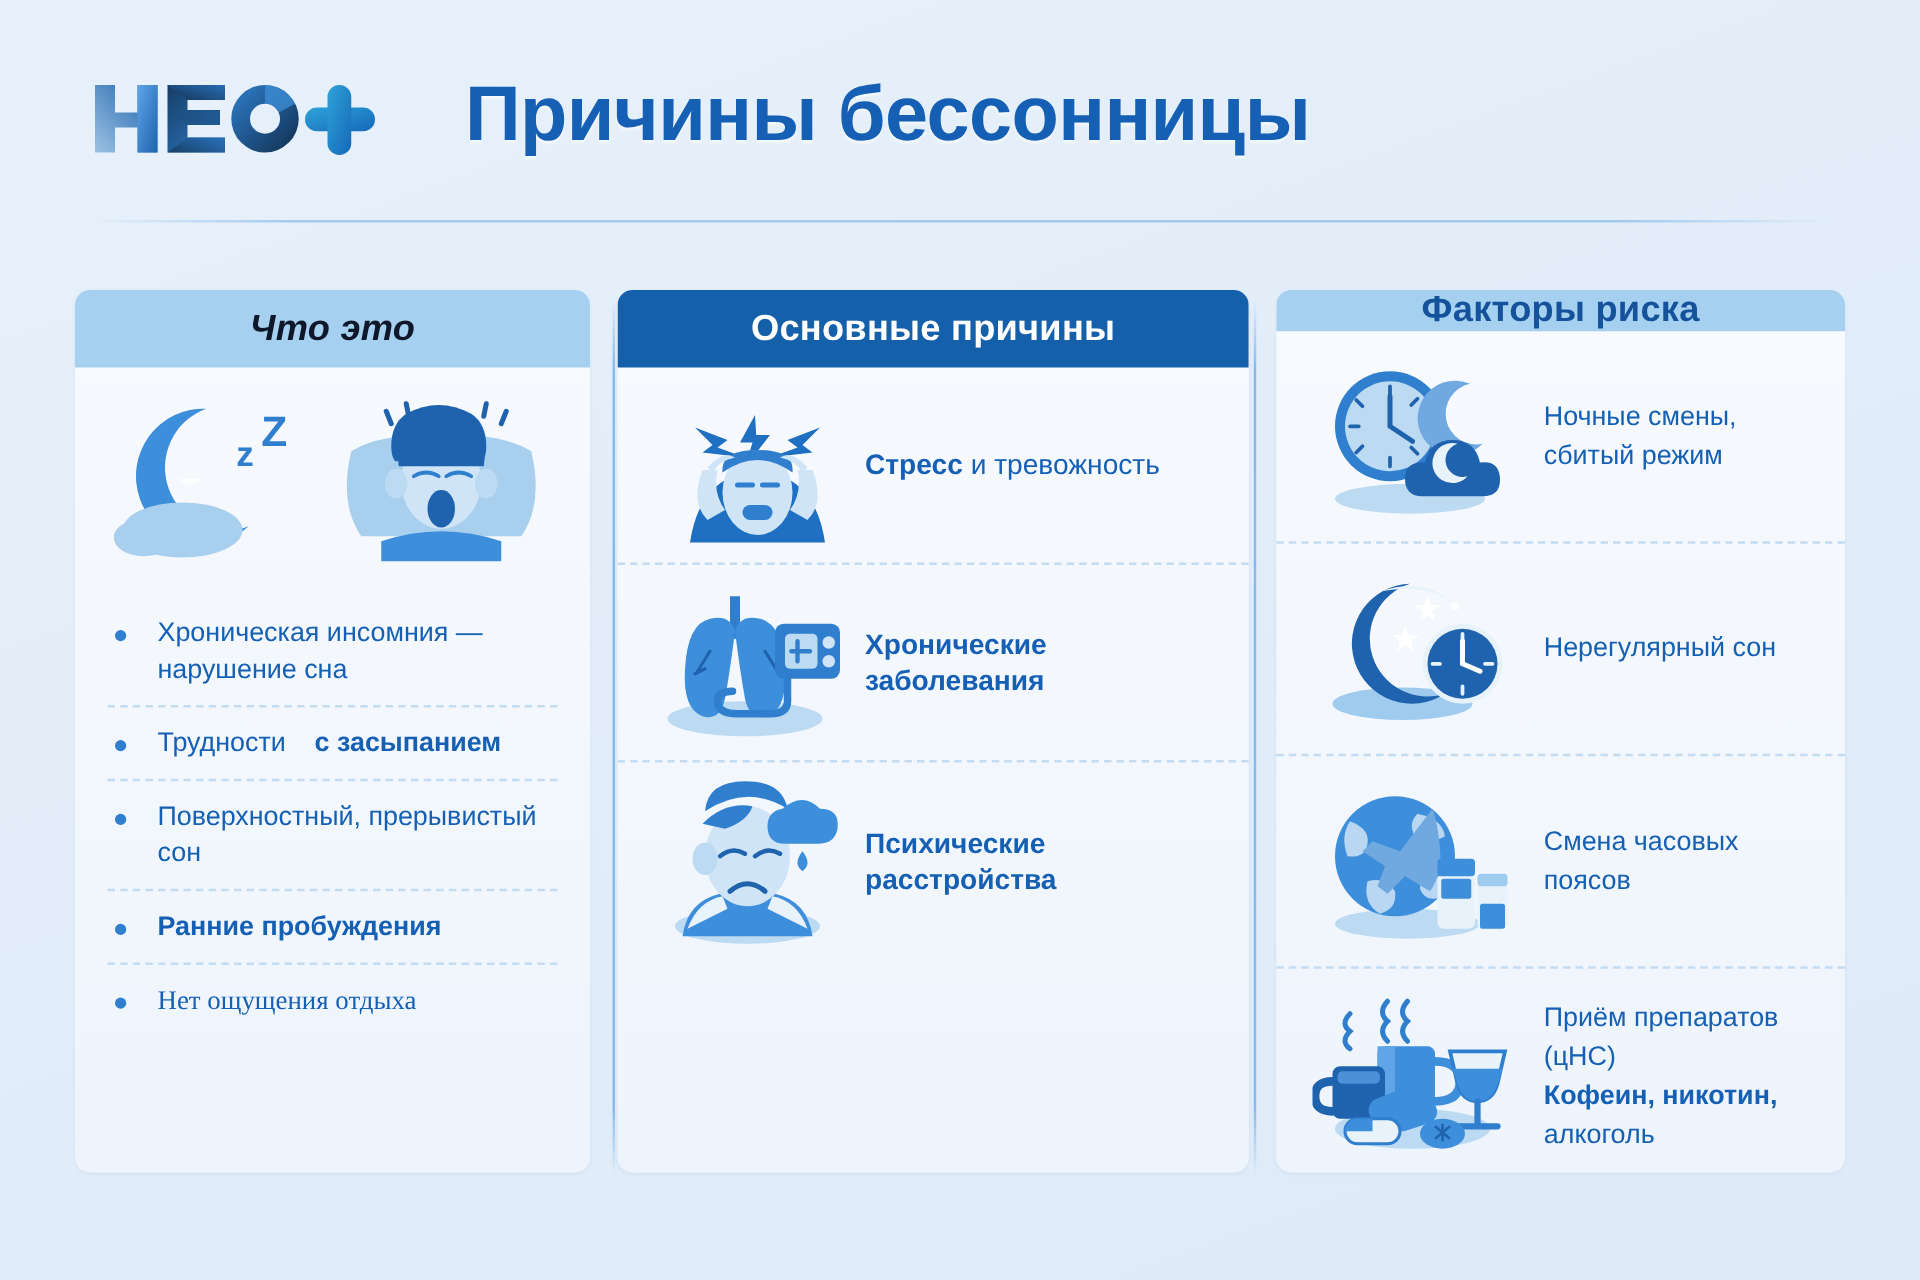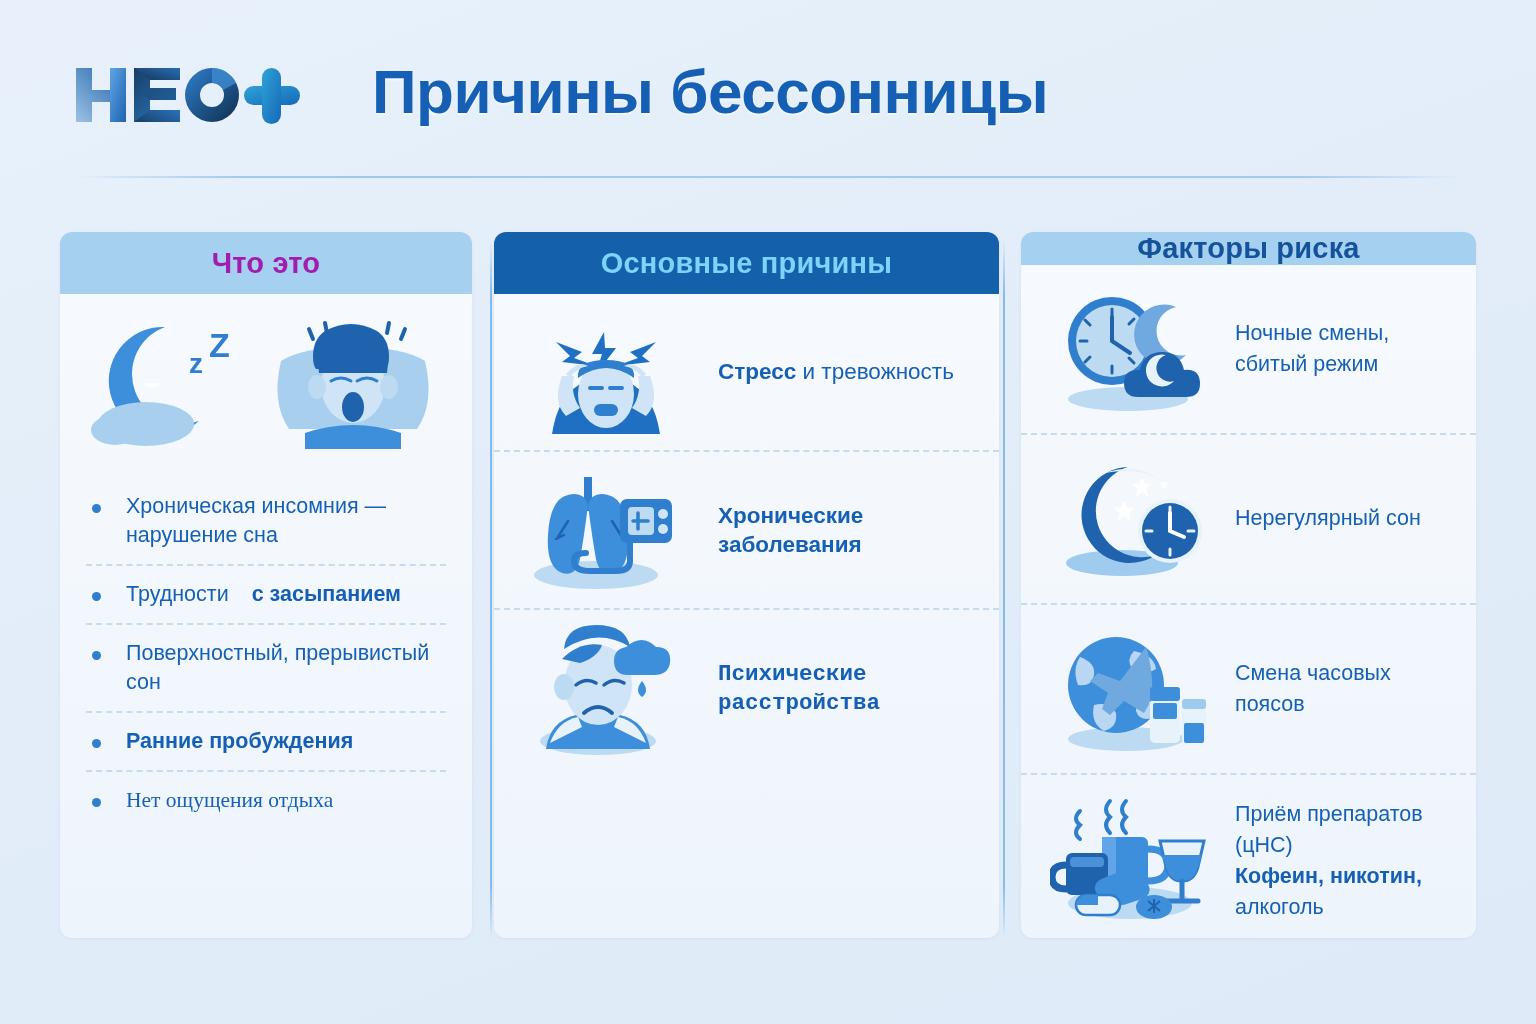--- a/index.html
+++ b/index.html
@@ -79,7 +79,7 @@
     font-weight: bold;
     letter-spacing: .2px;
   }
-  .card.c1 .card-header { background: #a6d0f0; color: #a21caf; }
+  .card.c1 .card-header { background: #a6d0f0; color: #0f172a; font-style: italic; }
   .card.c2 .card-header { background: #1560ab; color: #7dd3fc; }
   .card.c3 .card-header { background: #a6d0f0; color: #14539b; }
 

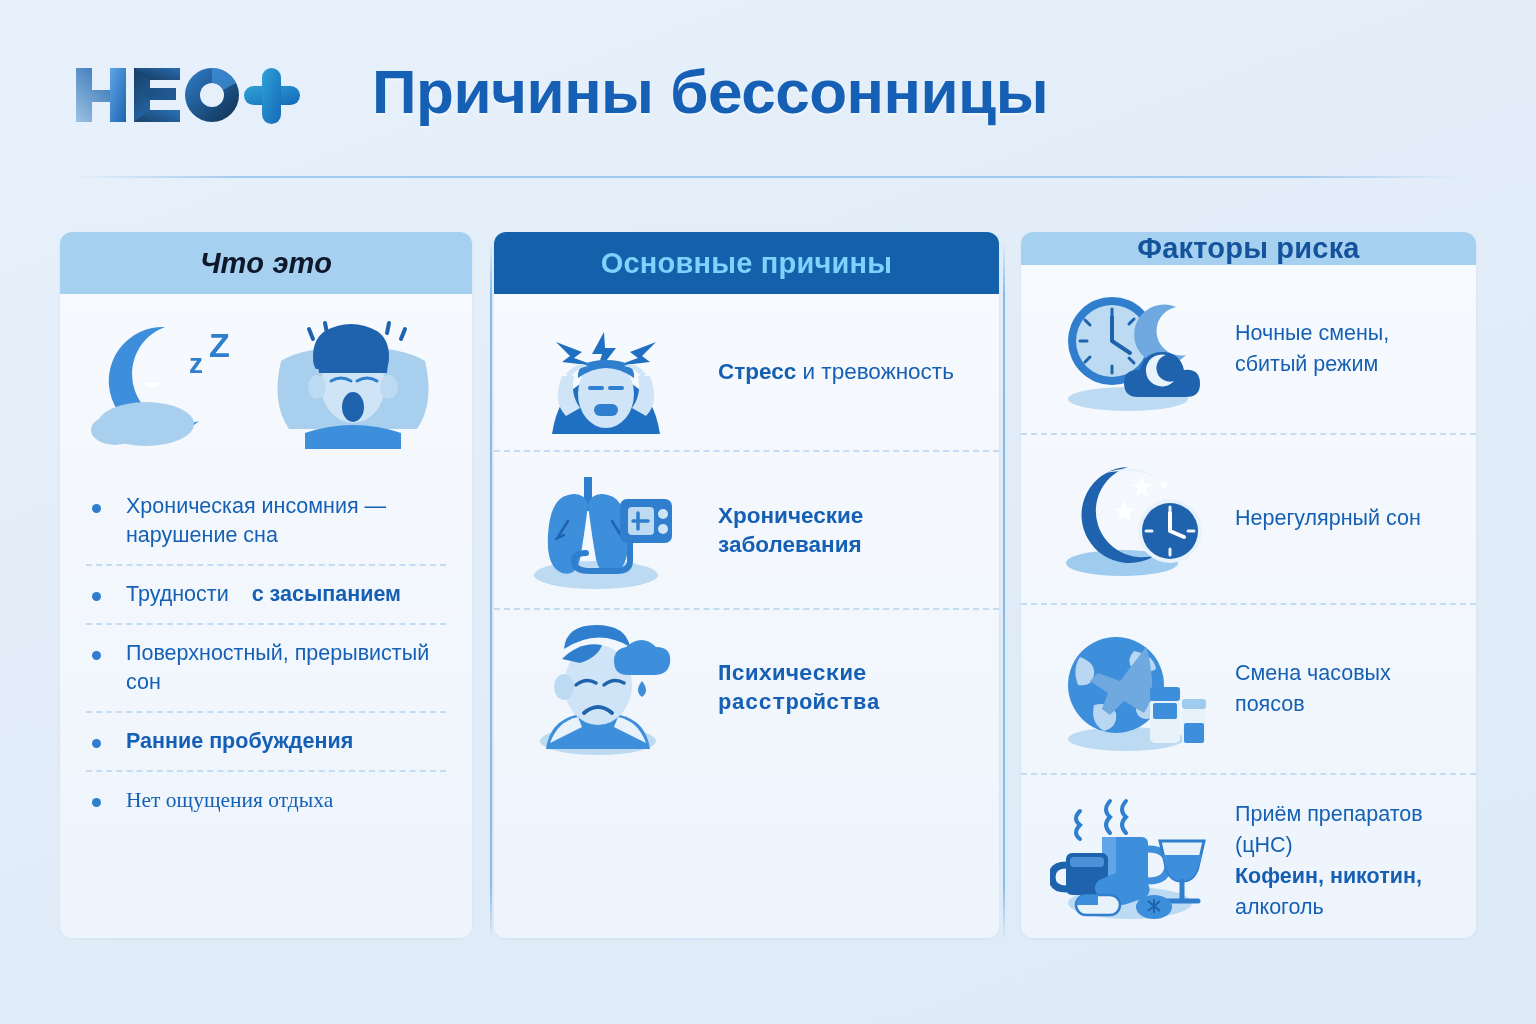--- a/index.html
+++ b/index.html
@@ -80,7 +80,7 @@
     letter-spacing: .2px;
   }
   .card.c1 .card-header { background: #a6d0f0; color: #0f172a; font-style: italic; }
-  .card.c2 .card-header { background: #1560ab; color: #7dd3fc; }
+  .card.c2 .card-header { background: #1560ab; color: #ffffff; }
   .card.c3 .card-header { background: #a6d0f0; color: #14539b; }
 
   .card-body { flex: 1; padding: 0; position: relative; }

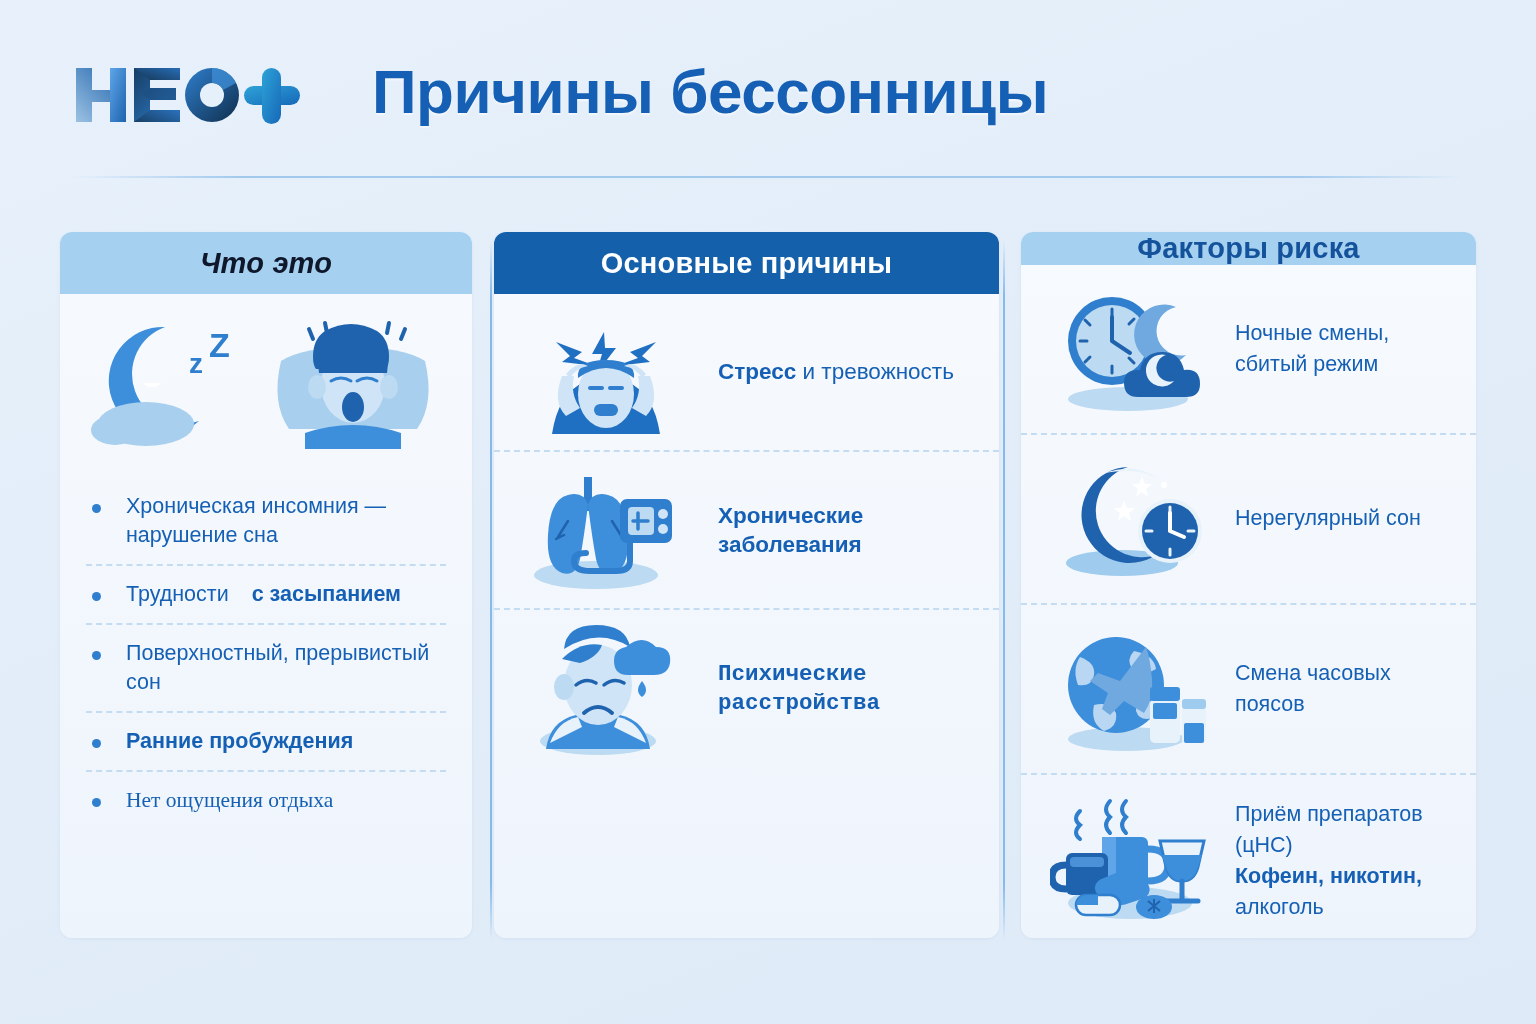--- a/index.html
+++ b/index.html
@@ -132,7 +132,7 @@
   .cause-row {
     display: flex;
     align-items: center;
-    gap: 26px;
+    gap: 0;
     padding: 6px 26px;
     border-bottom: 2px dashed #c4dcf2;
     min-height: 158px;

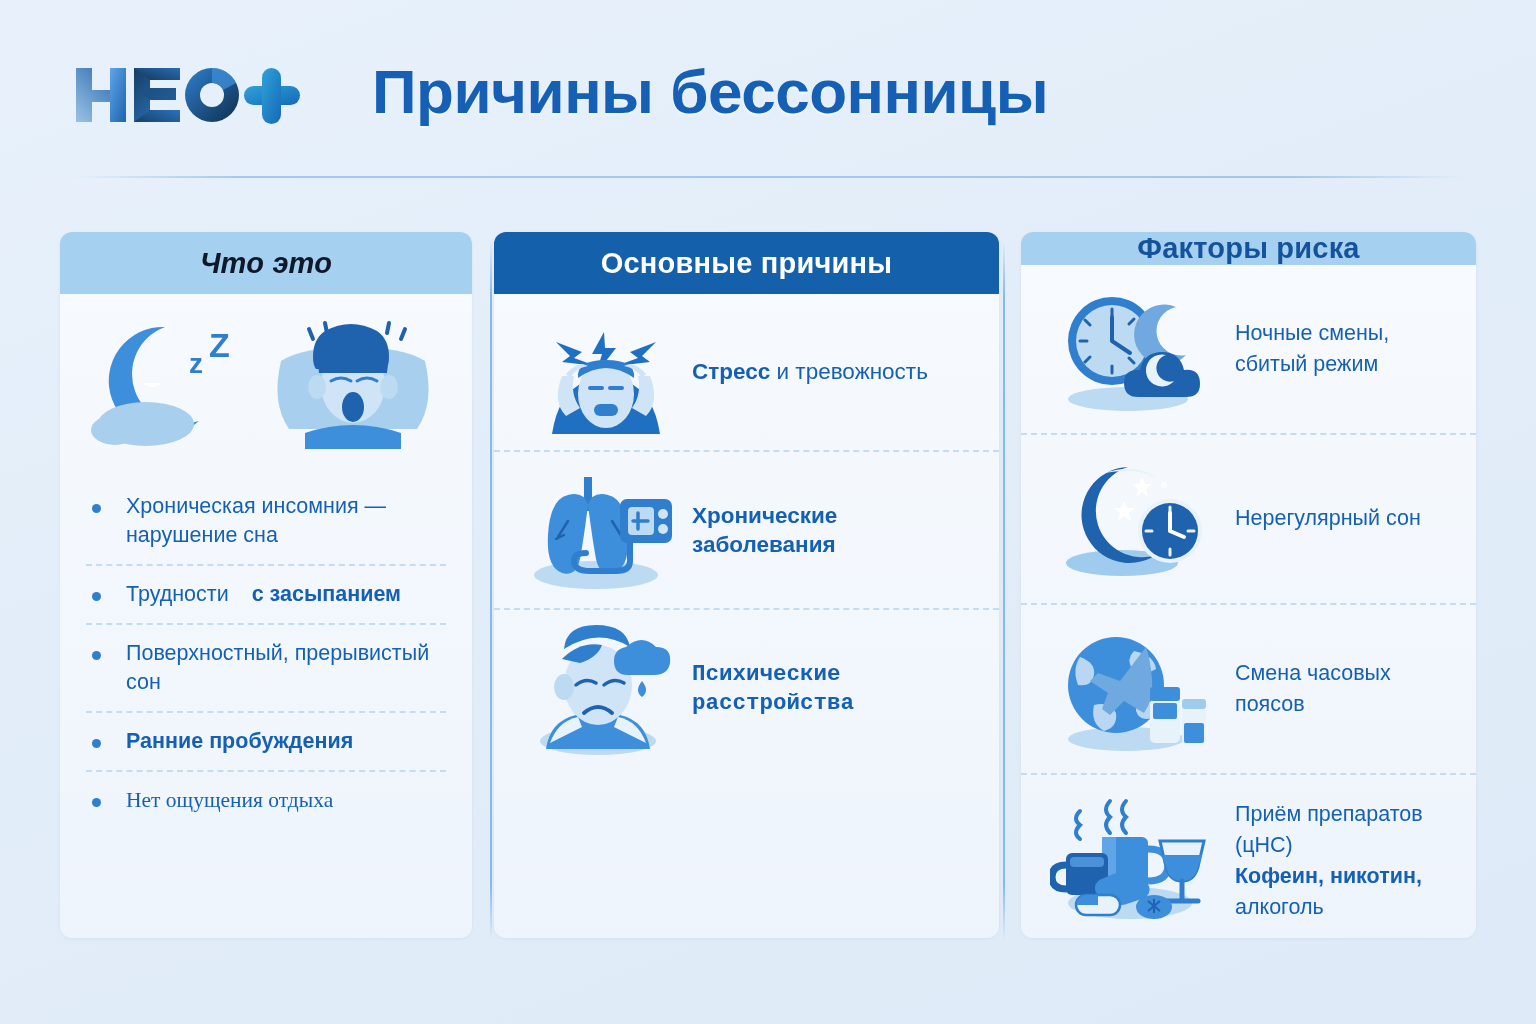--- a/index.html
+++ b/index.html
@@ -137,7 +137,7 @@
     border-bottom: 2px dashed #c4dcf2;
     min-height: 158px;
   }
-  .cause-row:last-child { border-bottom: none; font-family: Liberation Mono, monospace; }
+  .cause-row:last-child { border-bottom: none; }
   .cause-icon { flex: 0 0 172px; display: flex; justify-content: center; align-items: center; }
   .cause-label { font-size: 22.5px; color: #1560b4; line-height: 1.3; }
   .cause-label b { font-weight: bold; }

